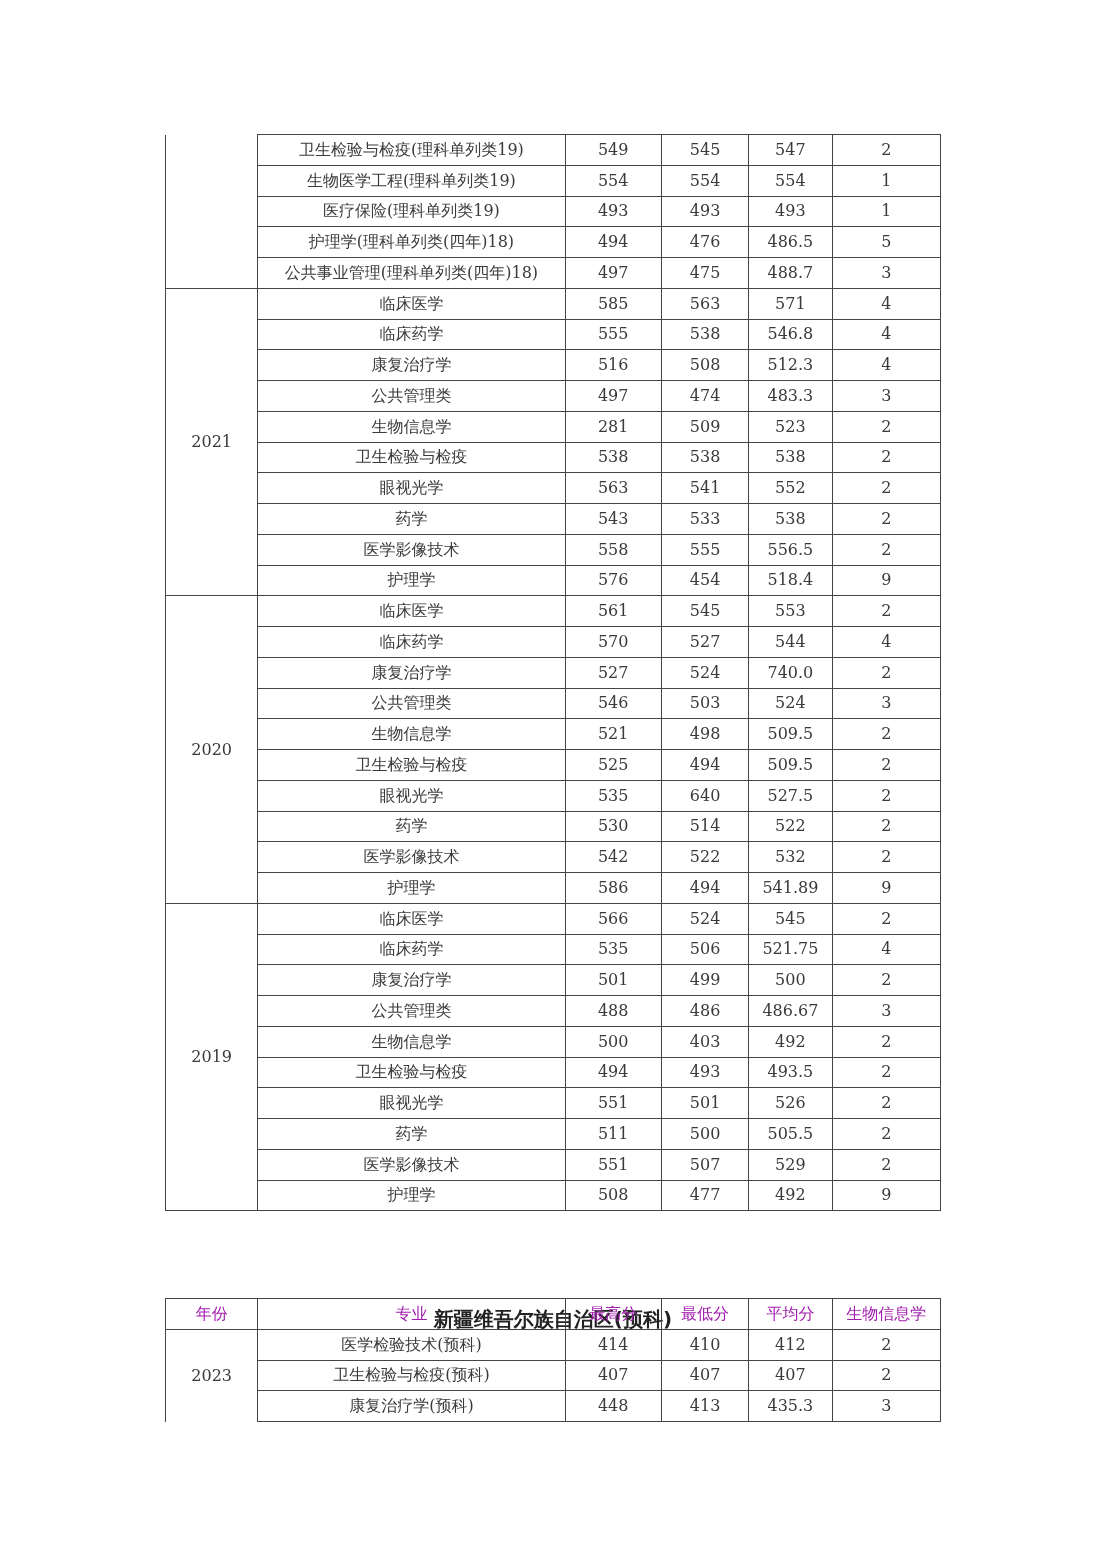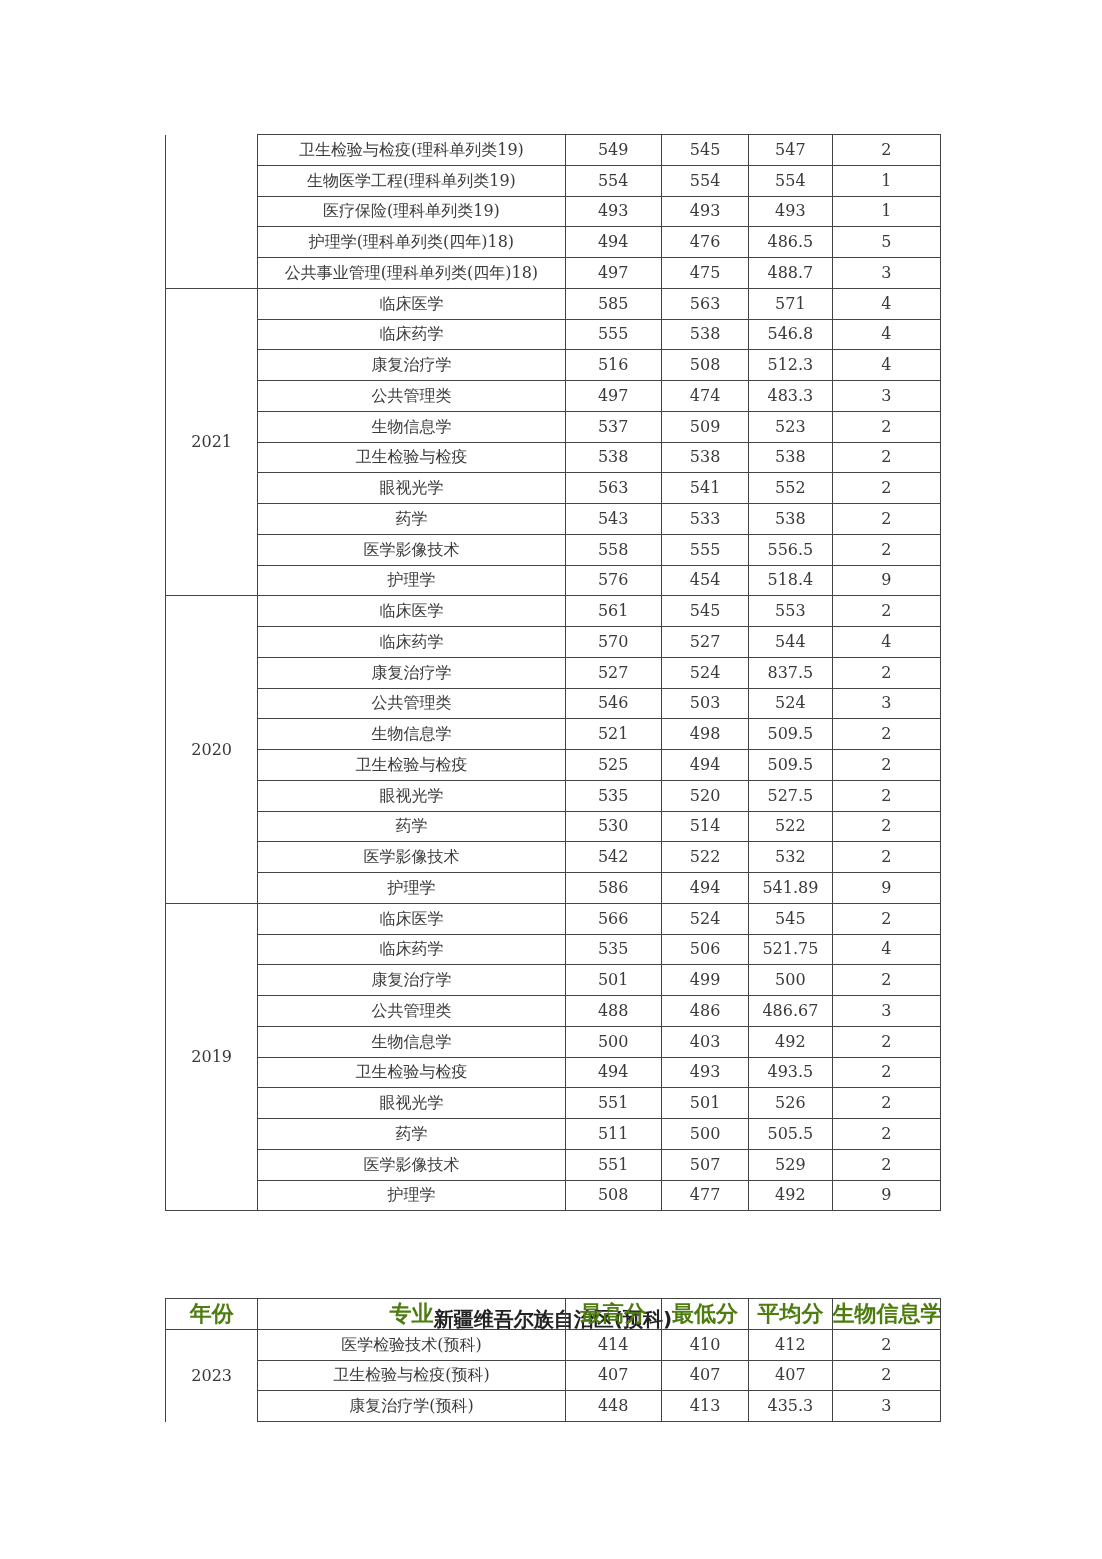--- a/index.html
+++ b/index.html
@@ -97,7 +97,7 @@
       </tr>
       <tr>
         <td>生物信息学</td>
-        <td>537</td>
+        <td>281</td>
         <td>509</td>
         <td>523</td>
         <td>2</td>

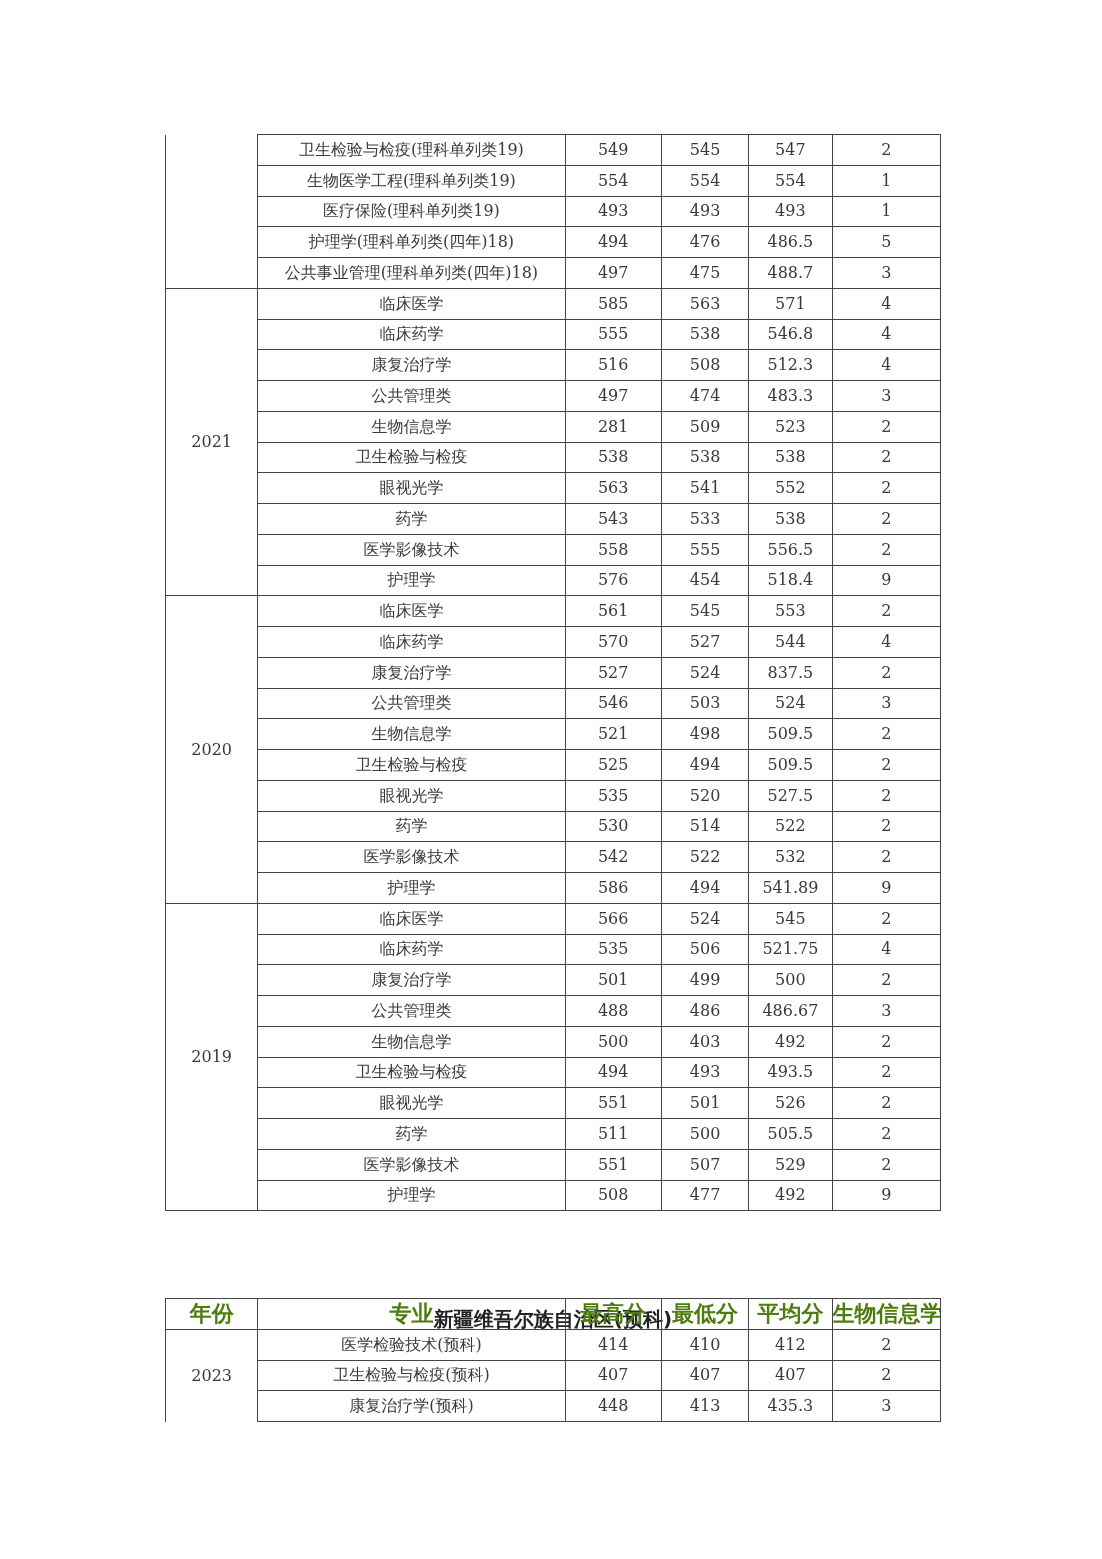--- a/index.html
+++ b/index.html
@@ -156,7 +156,7 @@
         <td>康复治疗学</td>
         <td>527</td>
         <td>524</td>
-        <td>837.5</td>
+        <td>740.0</td>
         <td>2</td>
       </tr>
       <tr>

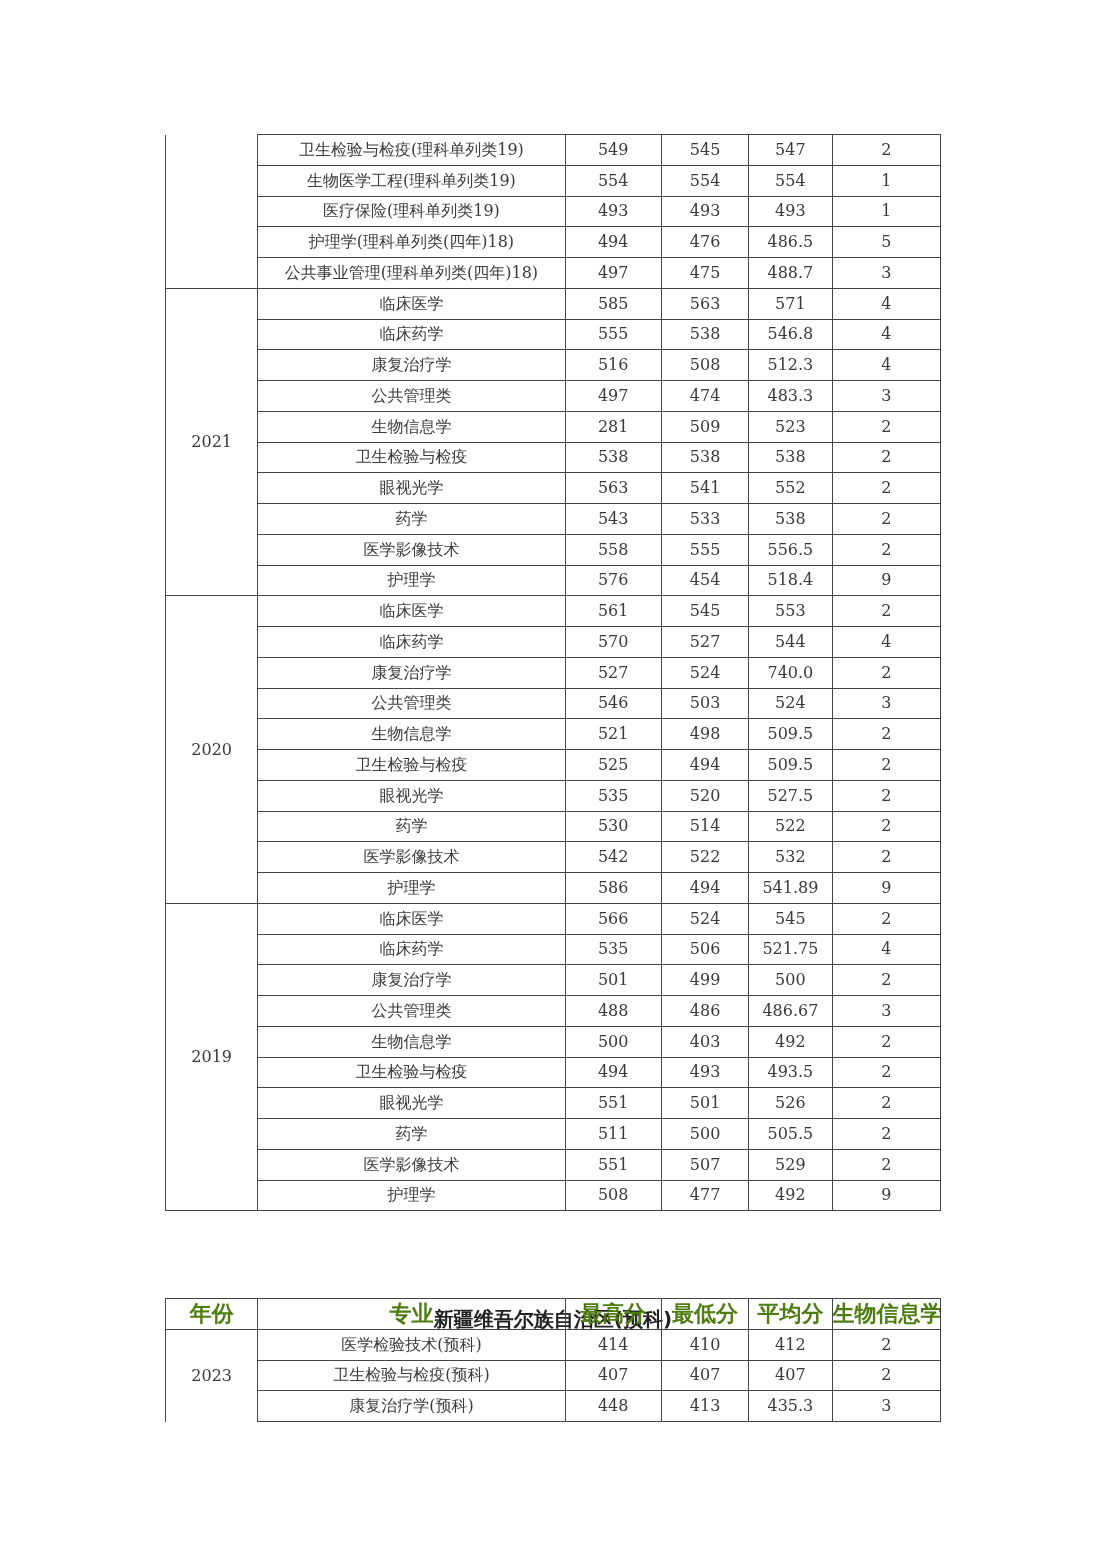--- a/index.html
+++ b/index.html
@@ -183,7 +183,7 @@
       <tr>
         <td>眼视光学</td>
         <td>535</td>
-        <td>520</td>
+        <td>640</td>
         <td>527.5</td>
         <td>2</td>
       </tr>

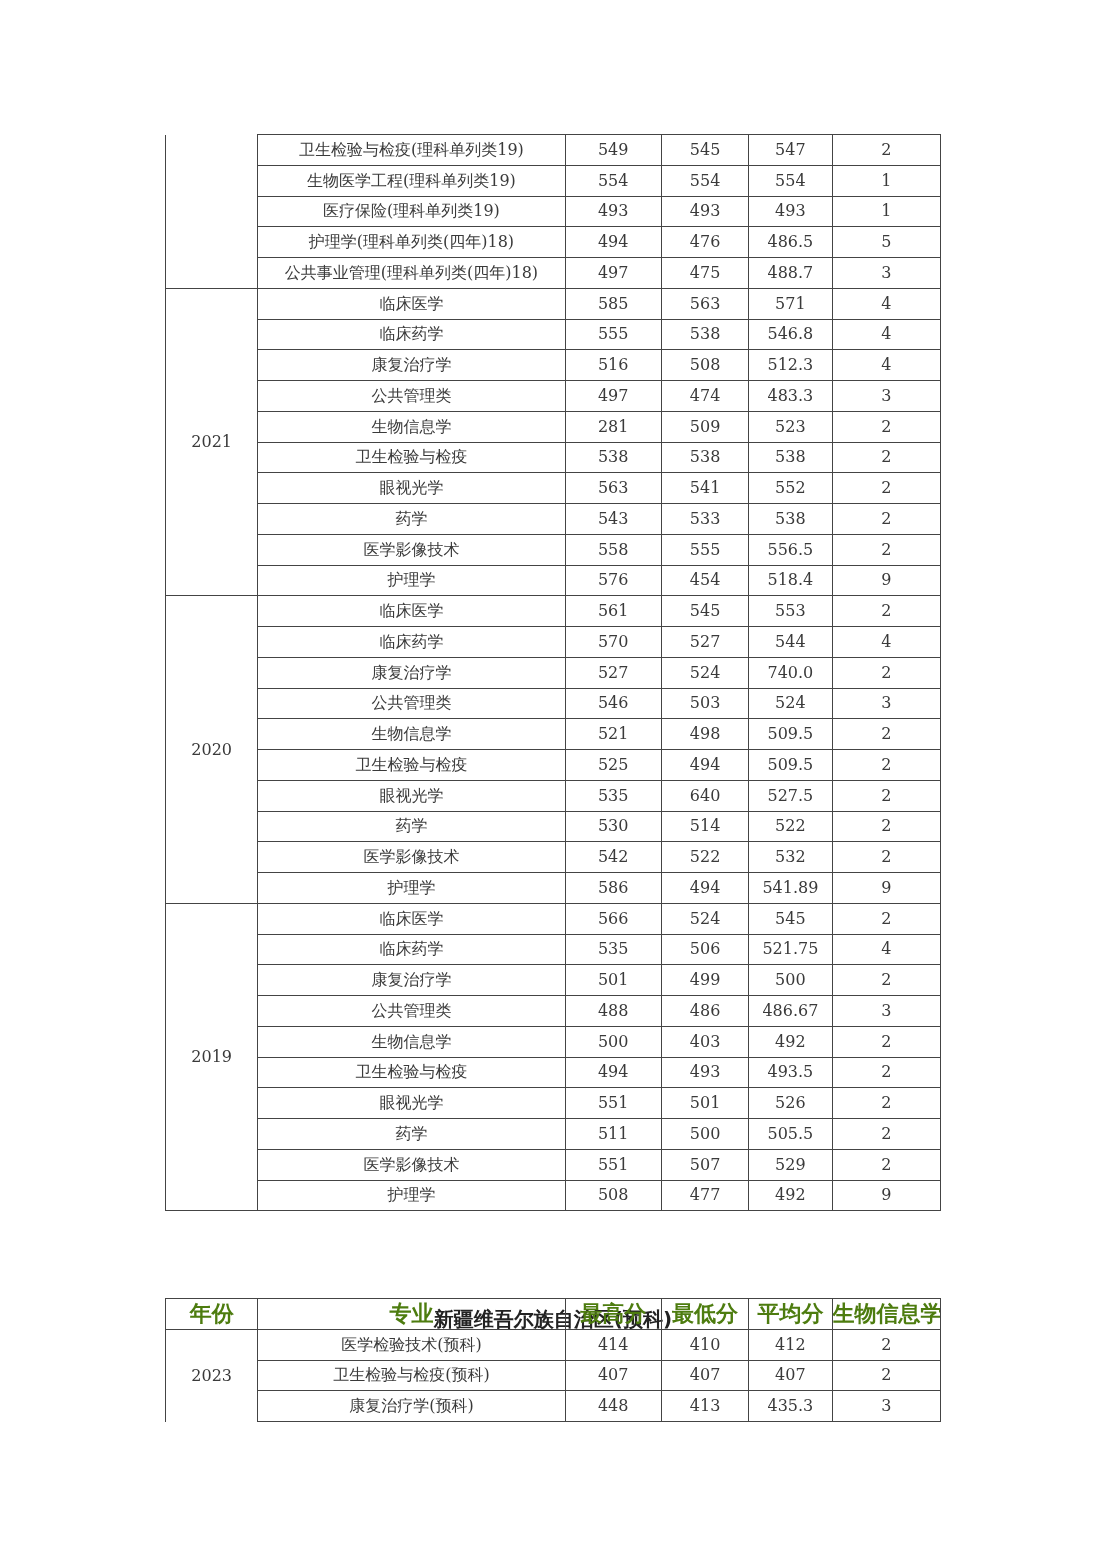--- a/index.html
+++ b/index.html
@@ -9,7 +9,7 @@
   .tbl td, .tbl th { border:1px solid #444; text-align:center; vertical-align:middle;
          padding:0; font-weight:normal; font-size:16px; line-height:1; color:#3a3a3a; overflow:hidden; white-space:nowrap; }
   .tbl tr { height:30.75px; }
-  .tbl th { font-weight:bold; font-family:"DejaVu Sans","Liberation Sans",sans-serif; font-size:22px; color:#4d7c0f; }
+  .tbl th { font-weight:normal; font-family:"DejaVu Sans","Liberation Sans",sans-serif; font-size:16px; color:#a21caf; }
   #t1 { top:134px; width:776px; }
   .c0 { width:92px; } .c1 { width:306px; } .c2 { width:96px; } .c3 { width:87px; } .c4 { width:83px; } .c5 { width:108px; }
   .title2 { position:absolute; top:1268px; left:165px; width:776px; text-align:center;

